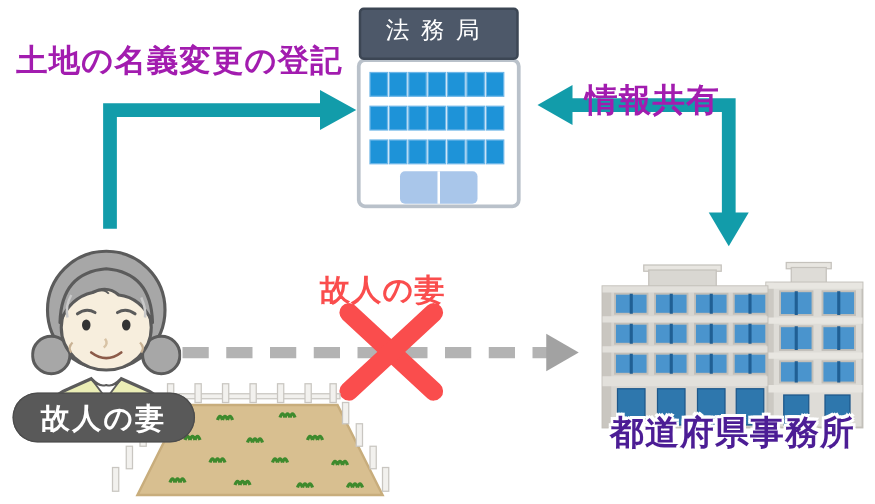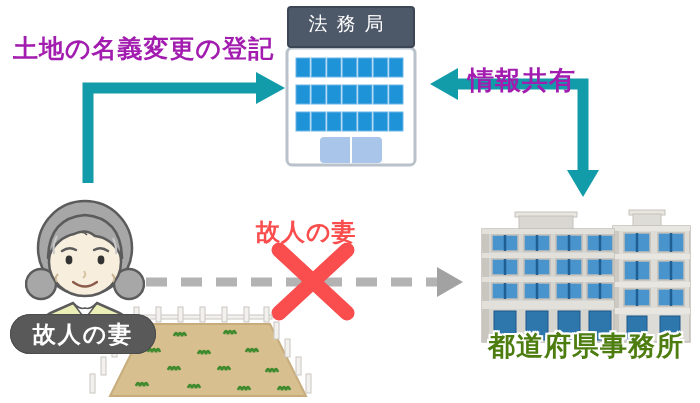--- a/index.html
+++ b/index.html
@@ -22,7 +22,7 @@
     display:flex;align-items:center;justify-content:center;
   }
   .office-label{
-    font-size:27px;font-weight:800;color:#4d7c0f;white-space:nowrap;letter-spacing:1px;
+    font-size:27px;font-weight:800;color:#4c1d95;white-space:nowrap;letter-spacing:1px;
     text-shadow:-2px -2px 0 #fff,2px -2px 0 #fff,-2px 2px 0 #fff,2px 2px 0 #fff,
                  0 -2px 0 #fff,0 2px 0 #fff,-2px 0 0 #fff,2px 0 0 #fff;
   }

